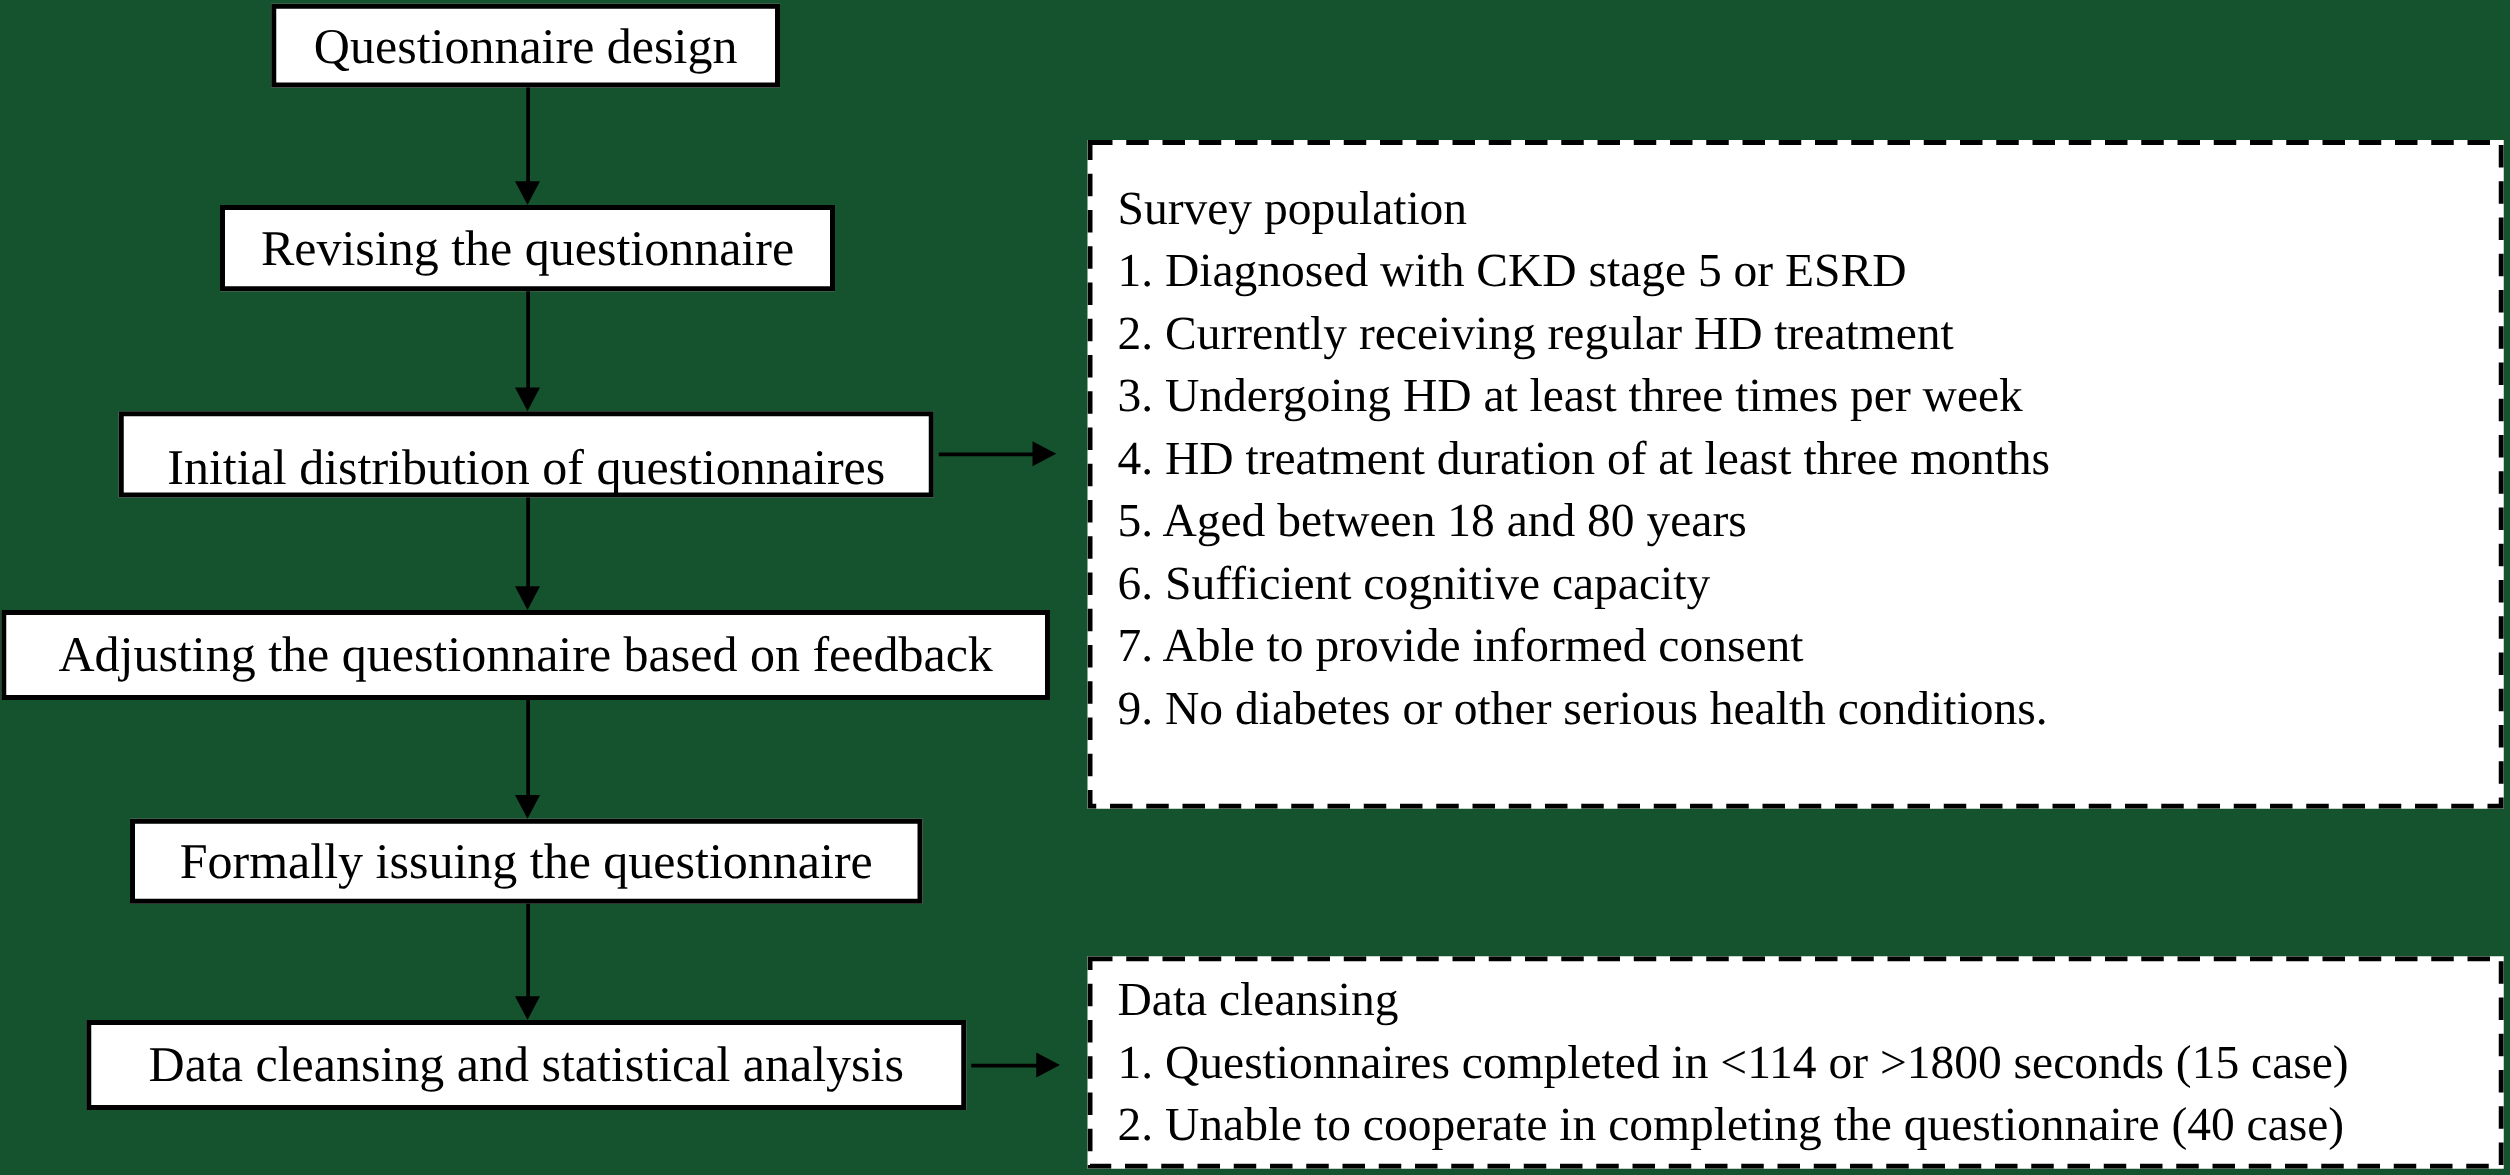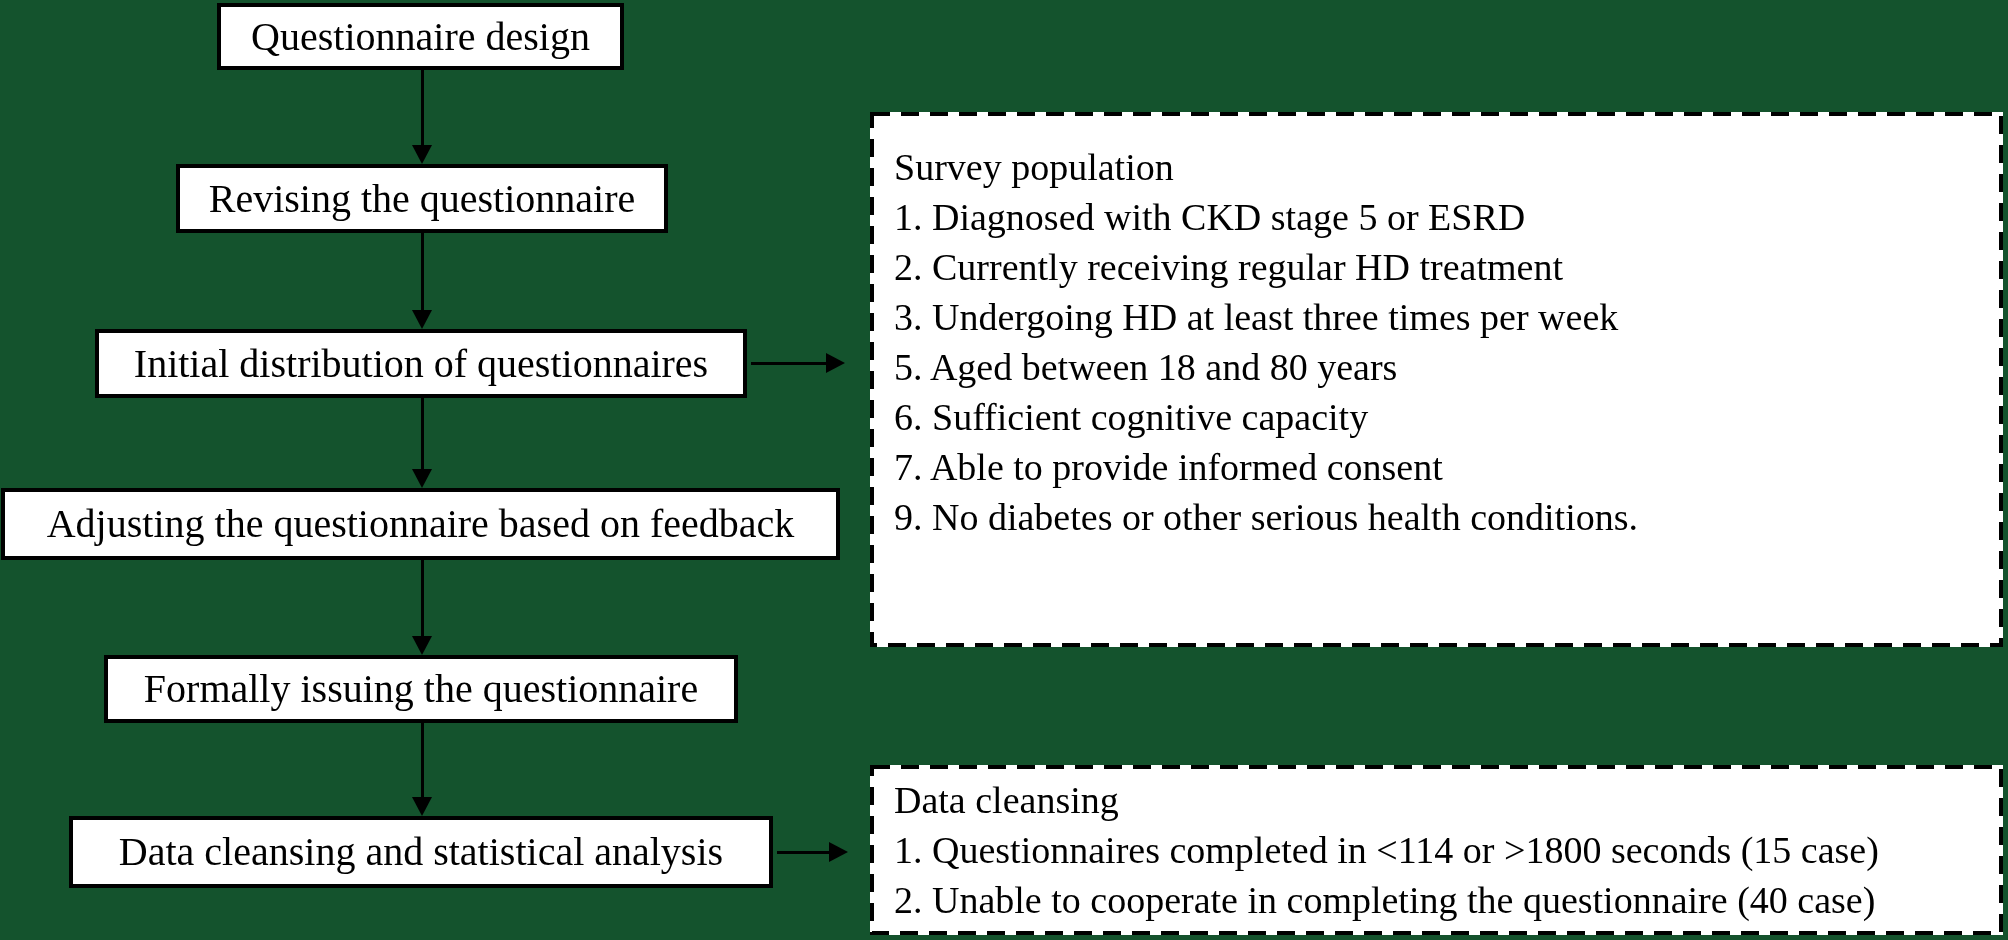--- a/index.html
+++ b/index.html
@@ -67,7 +67,7 @@
     <span>Revising the questionnaire</span>
   </div>
 
-  <div class="fbox" style="left:95px;  top:329px; width:652px; height:69px;">
+  <div class="fbox" style="left:95px;  top:329px; width:652px; height:69px;align-items:flex-end;">
     <span>Initial distribution of questionnaires</span>
   </div>
 

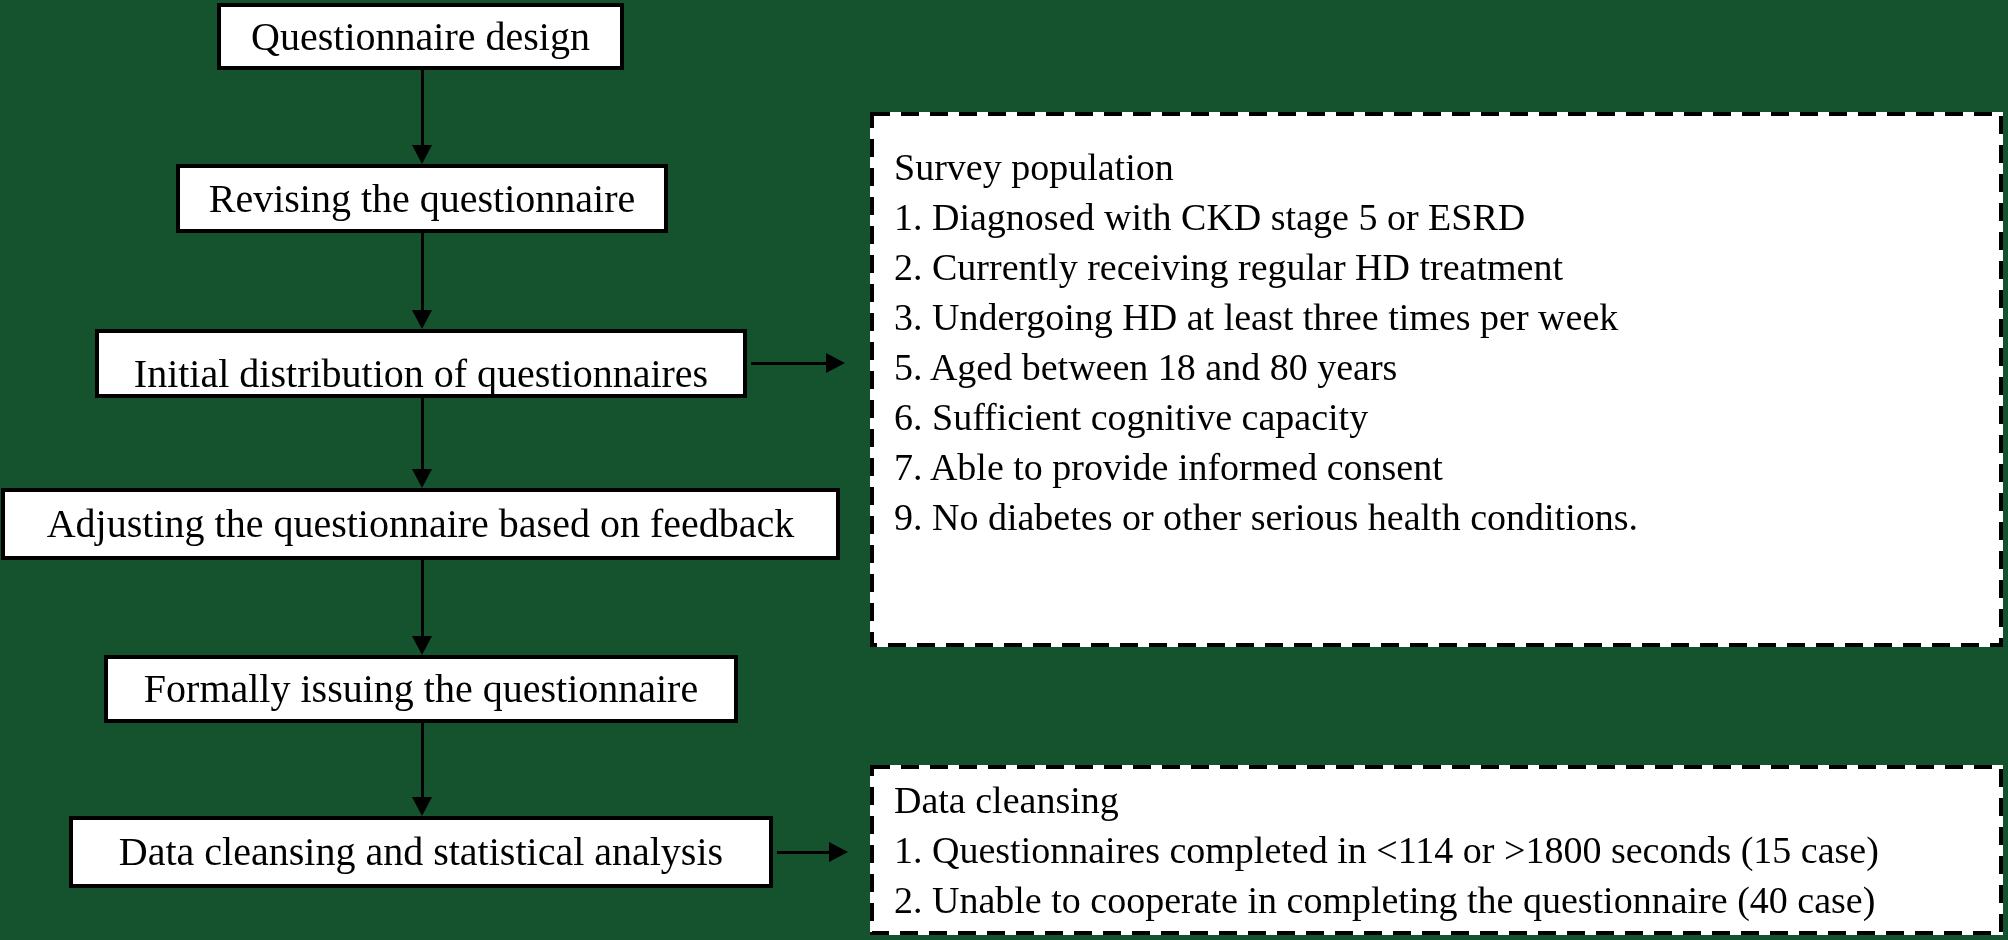--- a/index.html
+++ b/index.html
@@ -101,6 +101,7 @@
       <div class="panel-line">1. Diagnosed with CKD stage 5 or ESRD</div>
       <div class="panel-line">2. Currently receiving regular HD treatment</div>
       <div class="panel-line">3. Undergoing HD at least three times per week</div>
+      <div class="panel-line">4. HD treatment duration of at least three months</div>
       <div class="panel-line">5. Aged between 18 and 80 years</div>
       <div class="panel-line">6. Sufficient cognitive capacity</div>
       <div class="panel-line">7. Able to provide informed consent</div>

